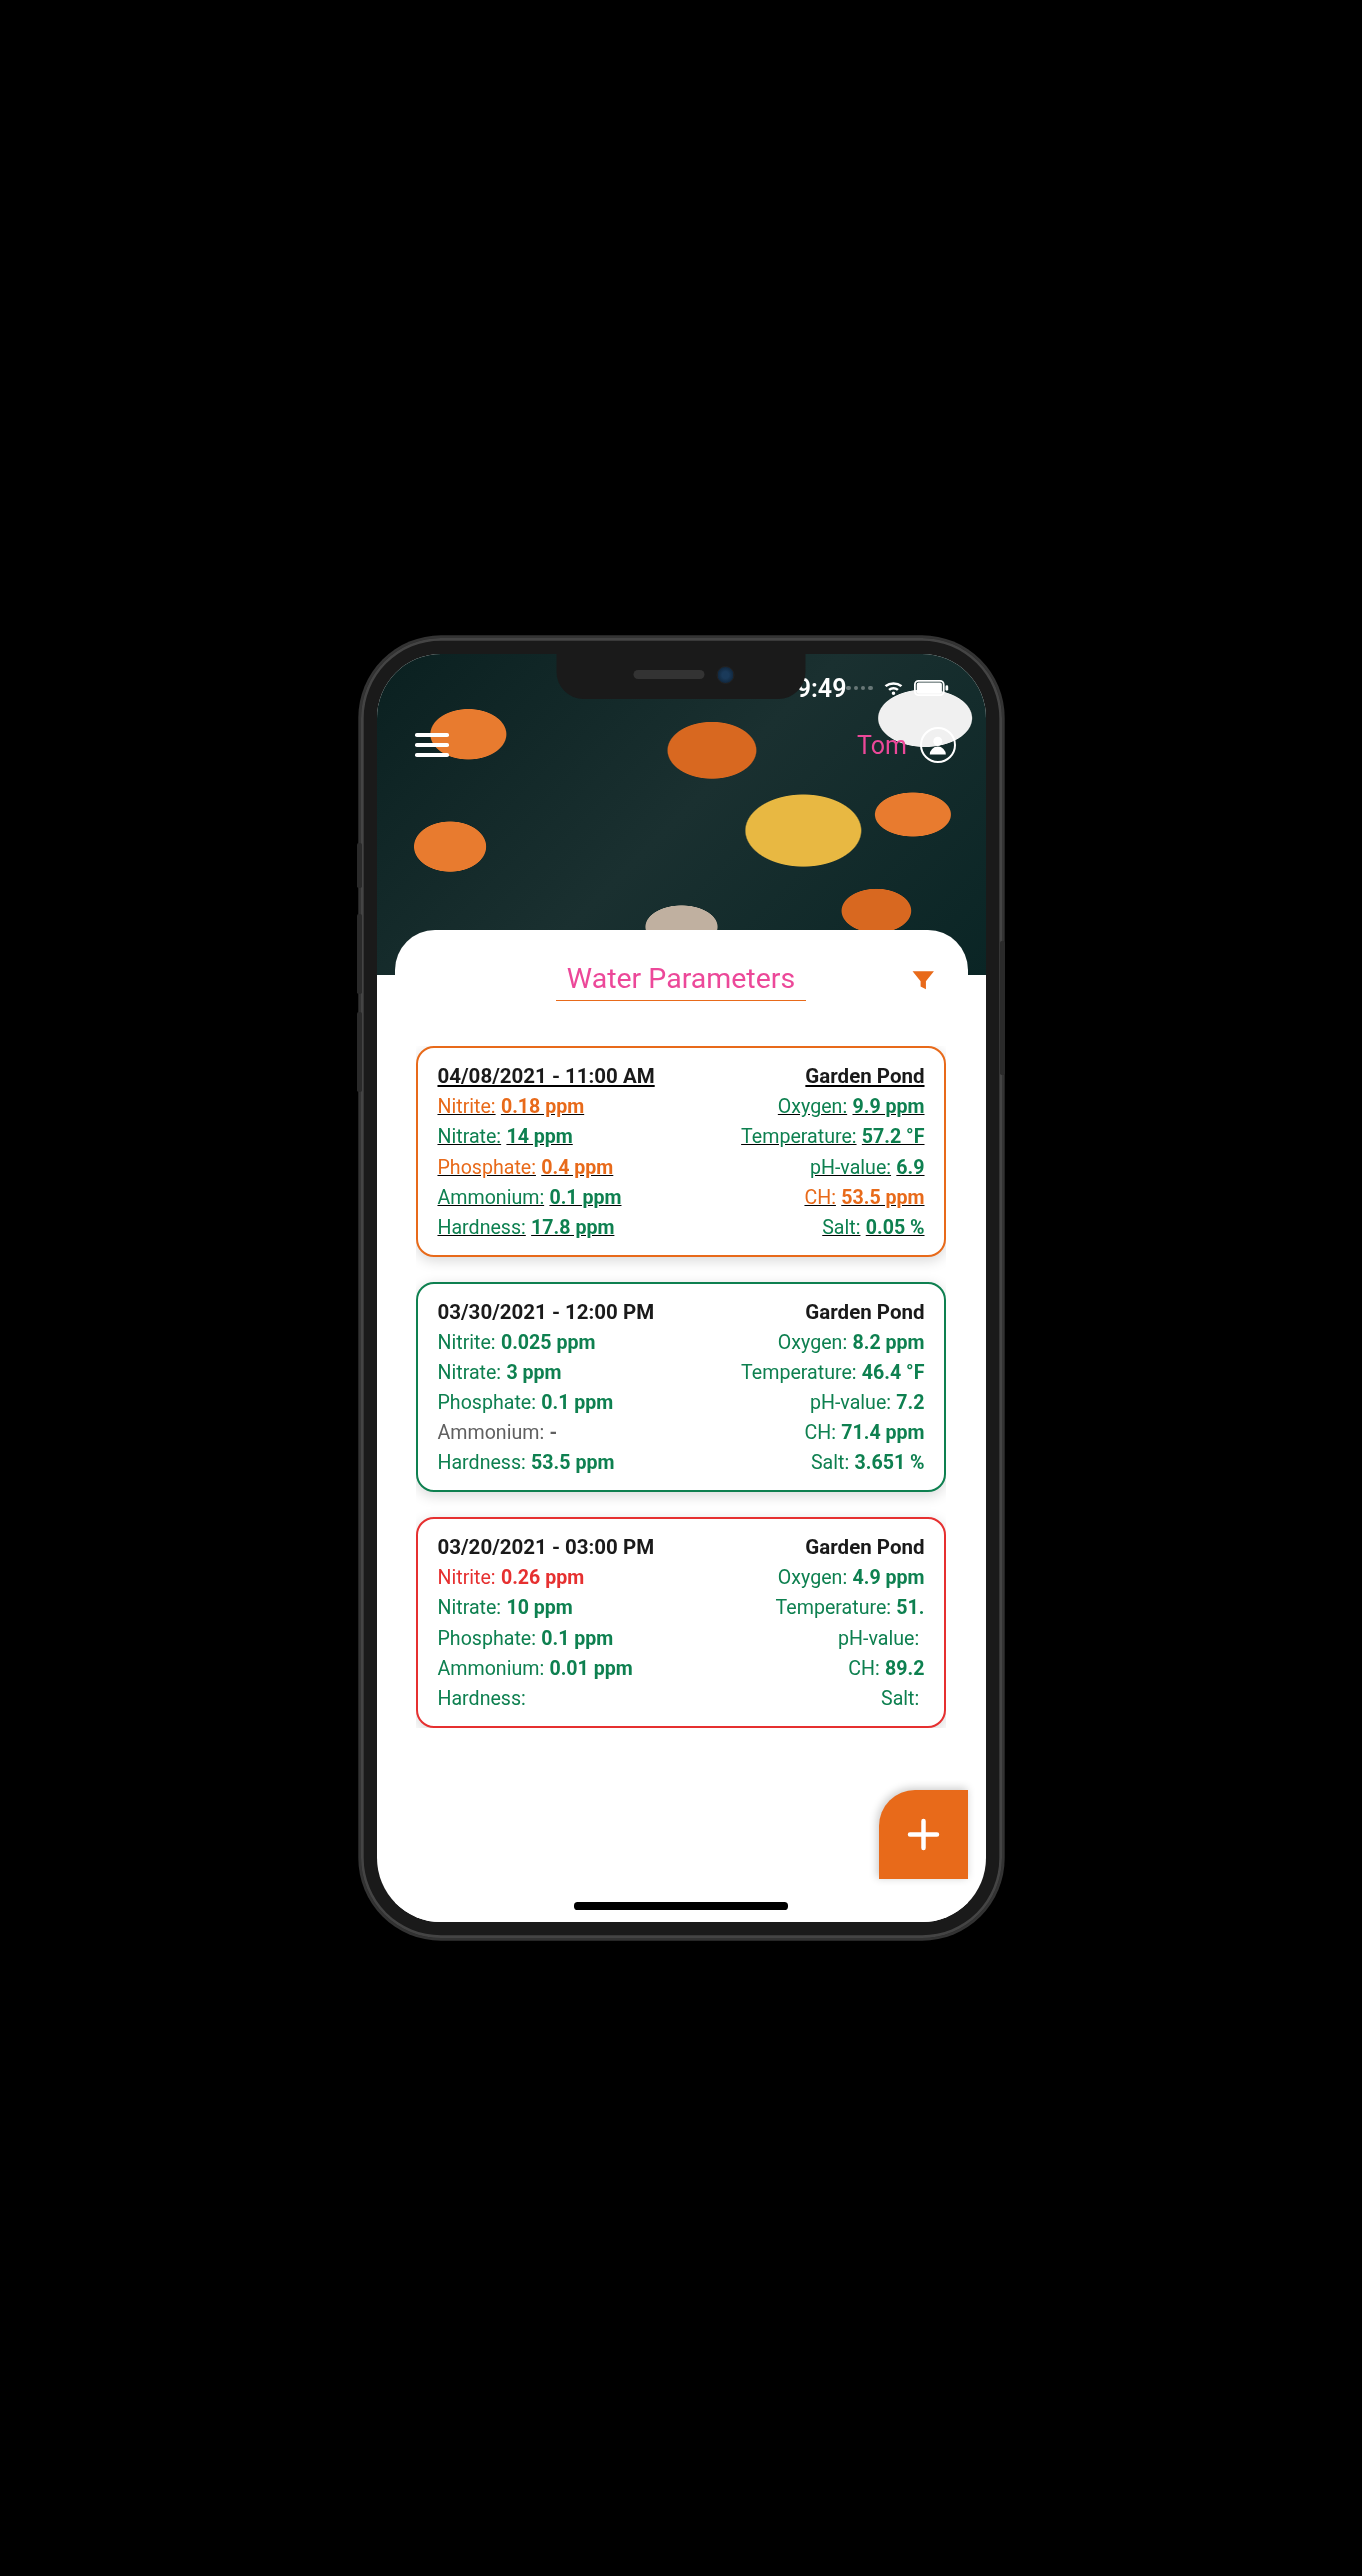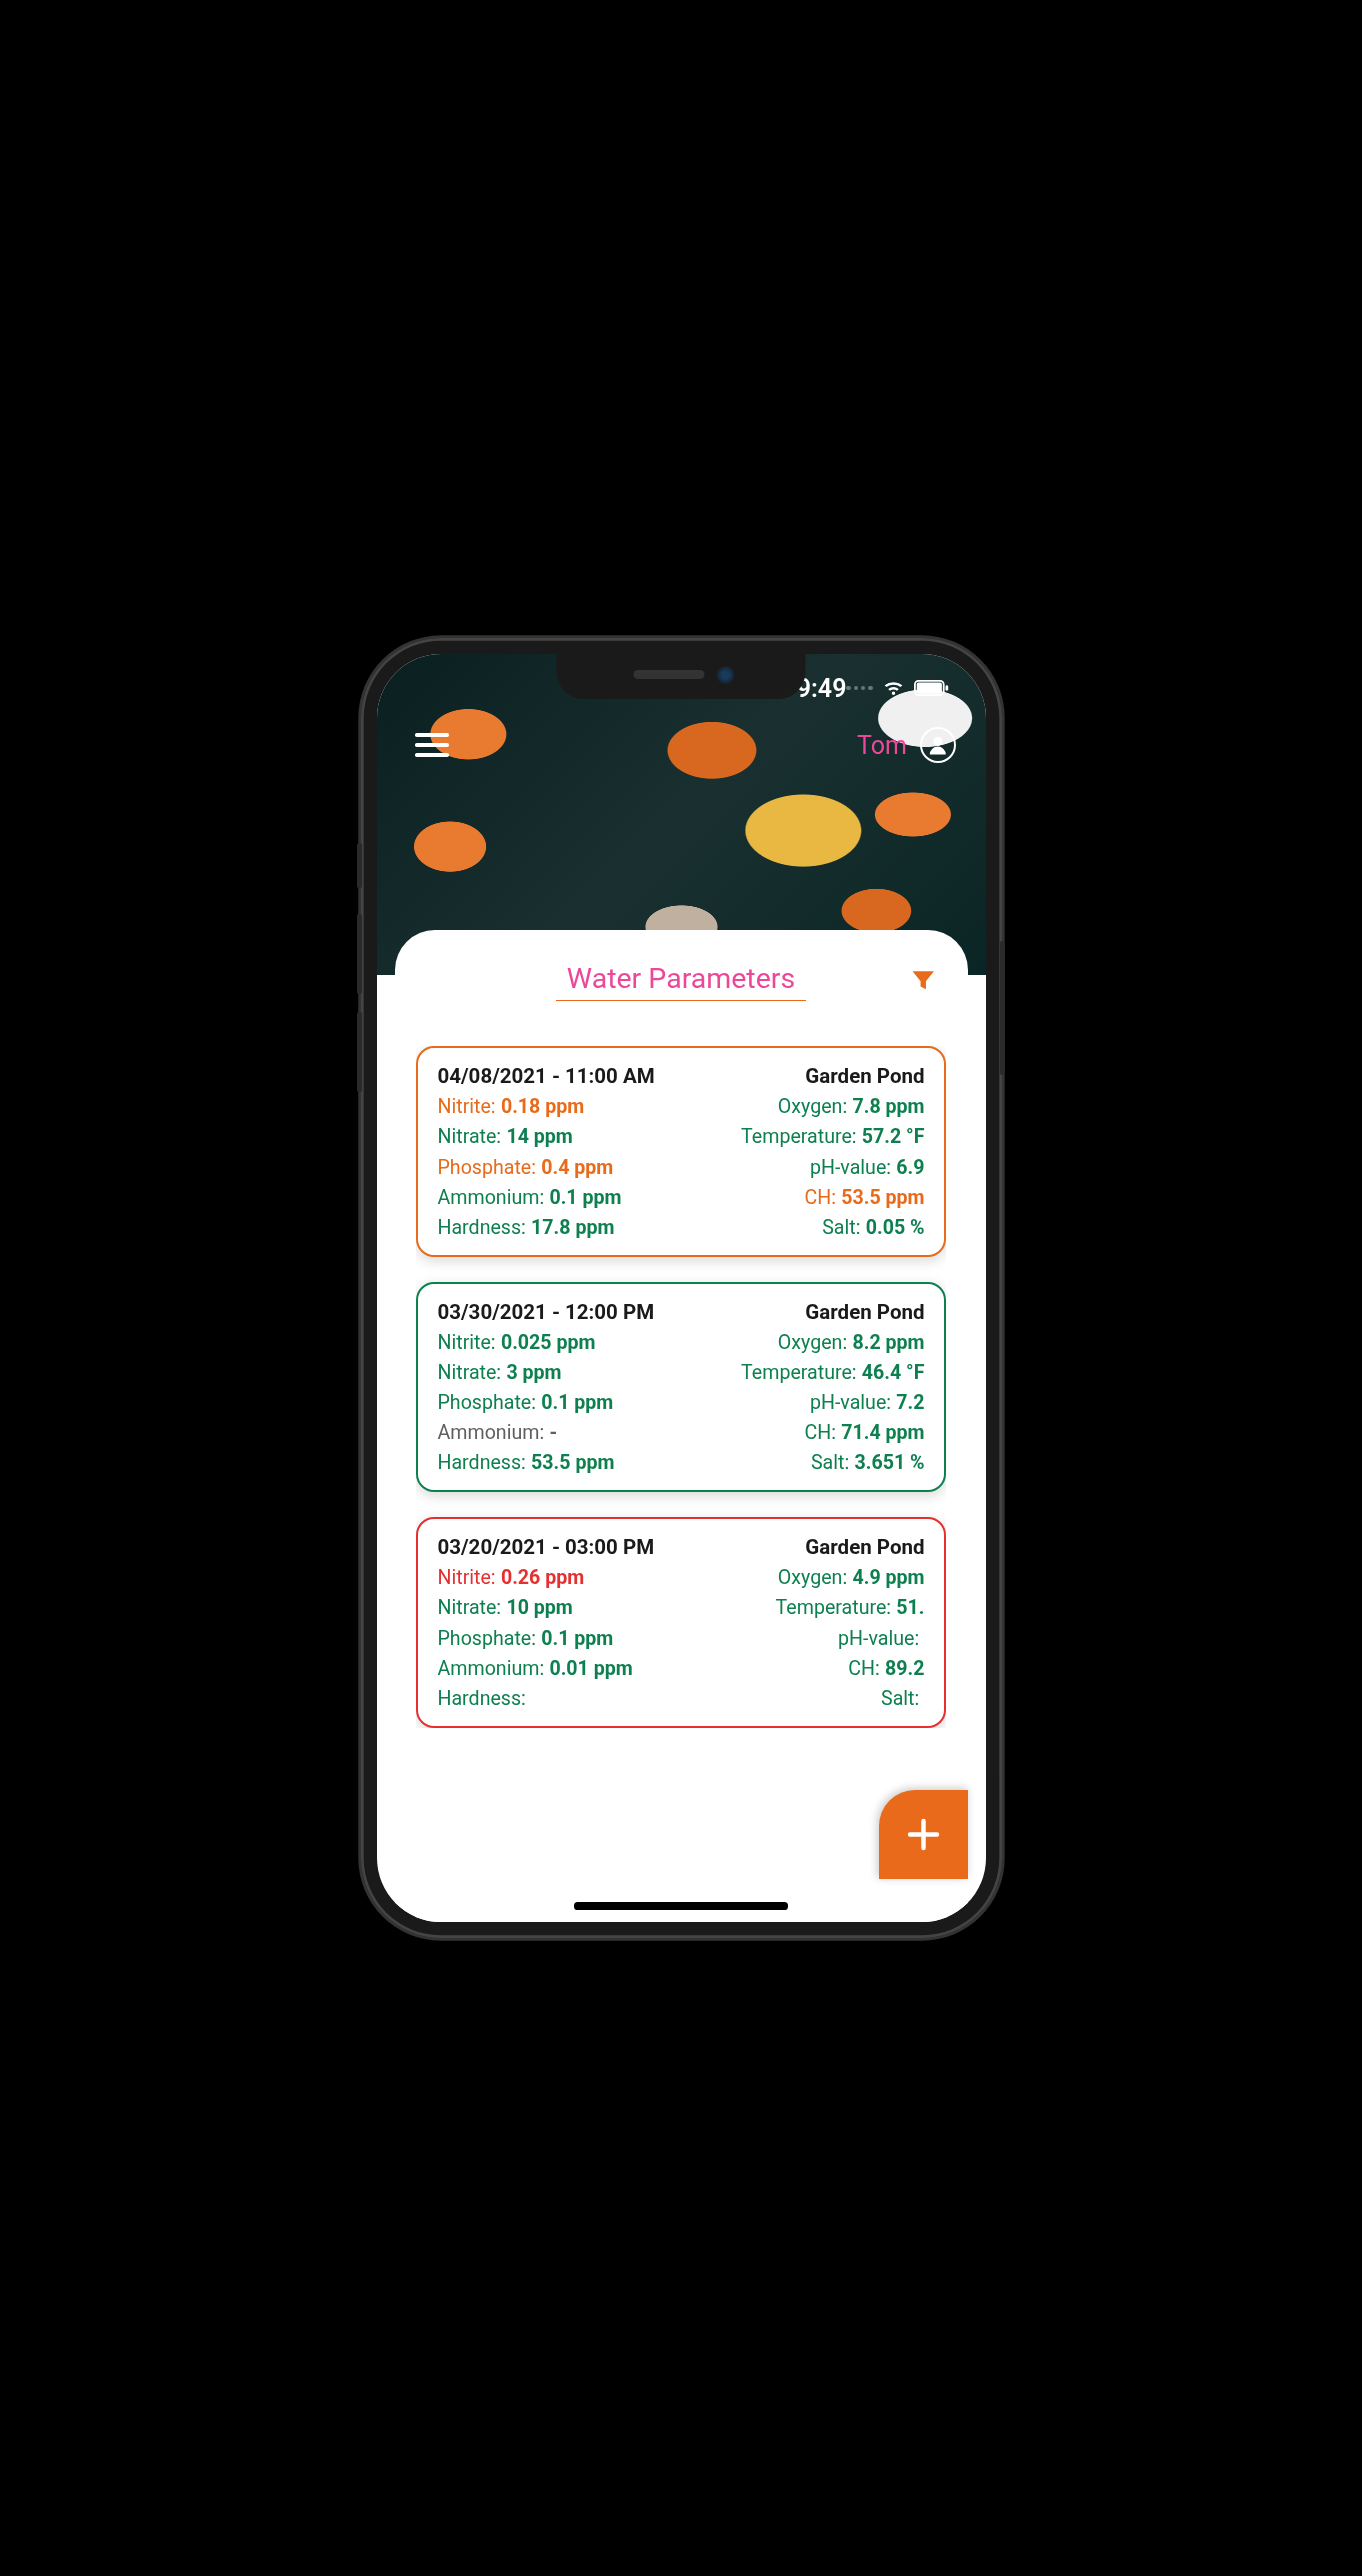--- a/index.html
+++ b/index.html
@@ -155,7 +155,7 @@
       background: #fff;
       box-shadow: 0 3.6px 12.5px rgba(0,0,0,.15);
     }
-    .card-orange { border-color: #e86a1a; }
+    .card-orange { border-color: #e86a1a; text-decoration: underline; }
     .card-green  { border-color: #0e8050; }
     .card-red    { border-color: #e63030; }
     .card-head {

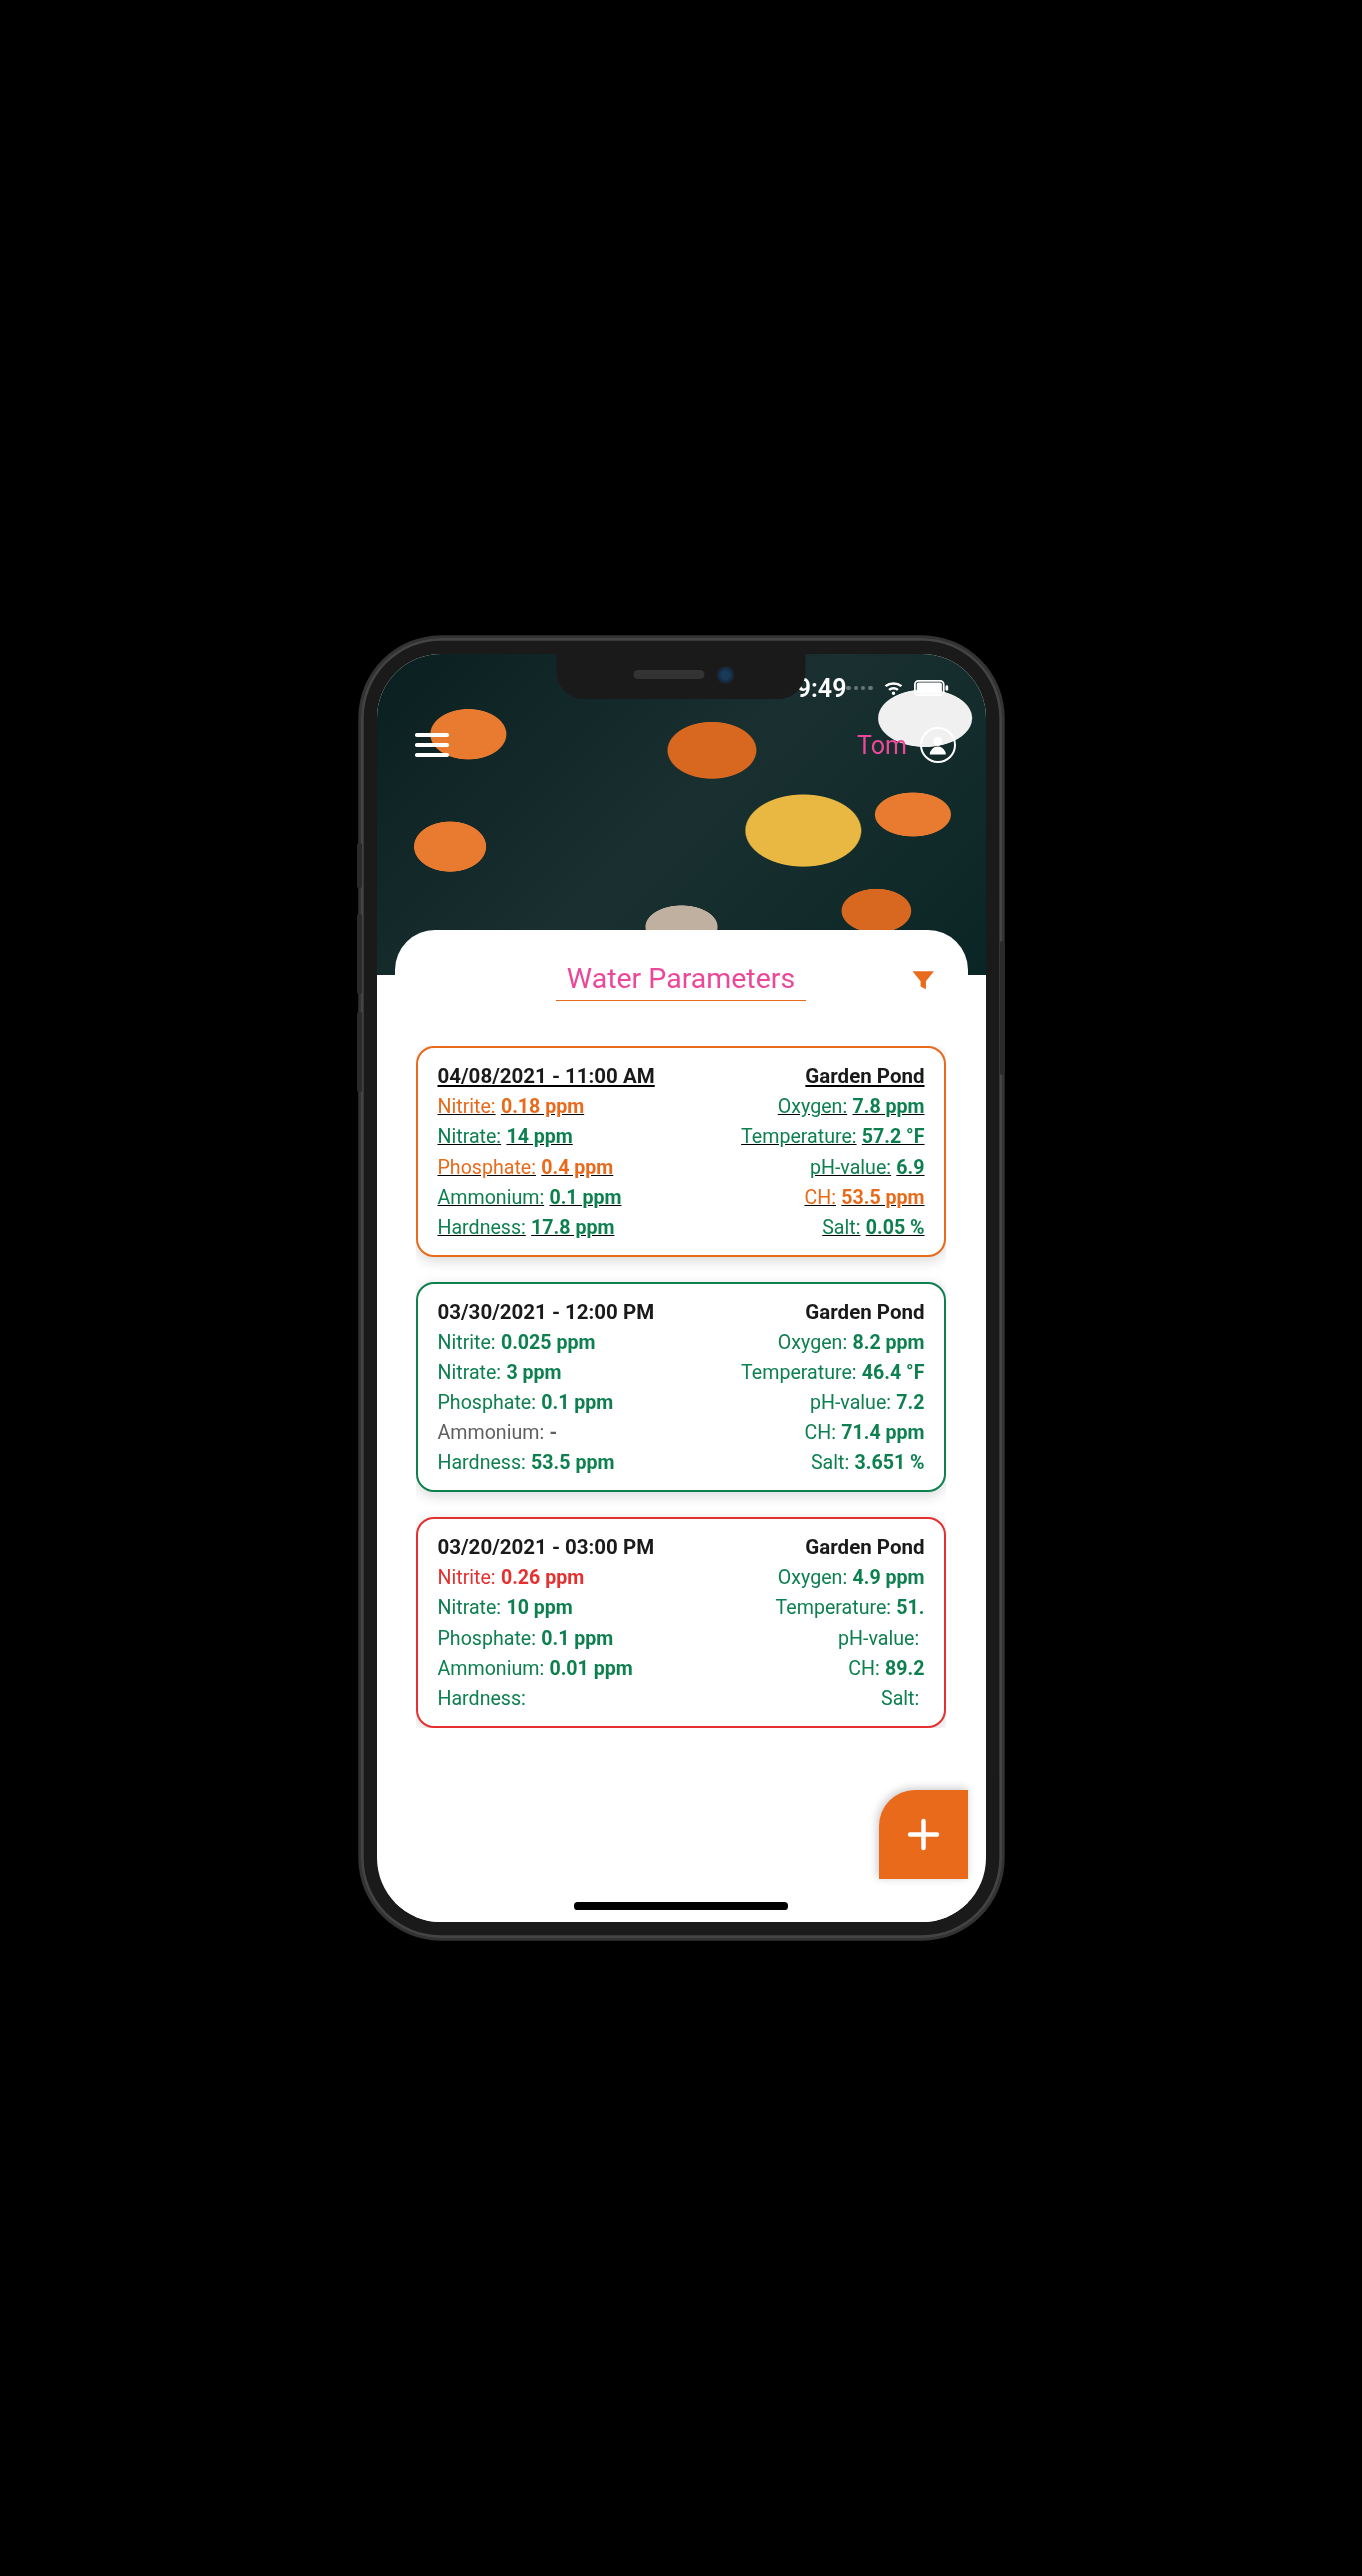--- a/index.html
+++ b/index.html
@@ -275,7 +275,7 @@
               </div>
               <div class="param c-green right">
                 <span class="p-label">Oxygen:</span>
-                <span class="p-val">7.8 ppm</span>
+                <span class="p-val">9.9 ppm</span>
               </div>
               <div class="param c-green">
                 <span class="p-label">Nitrate:</span>

